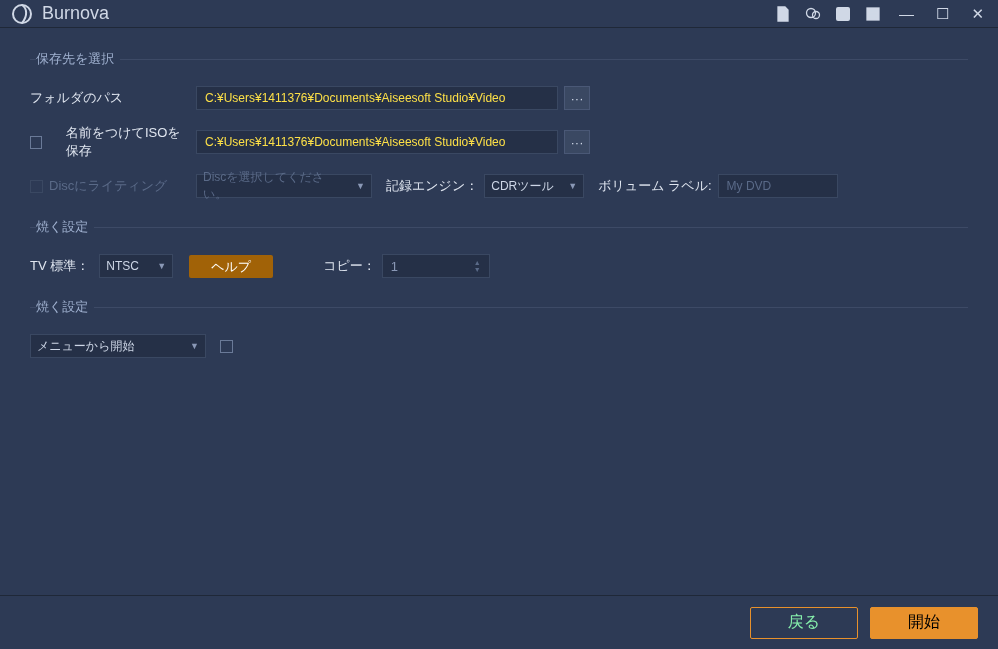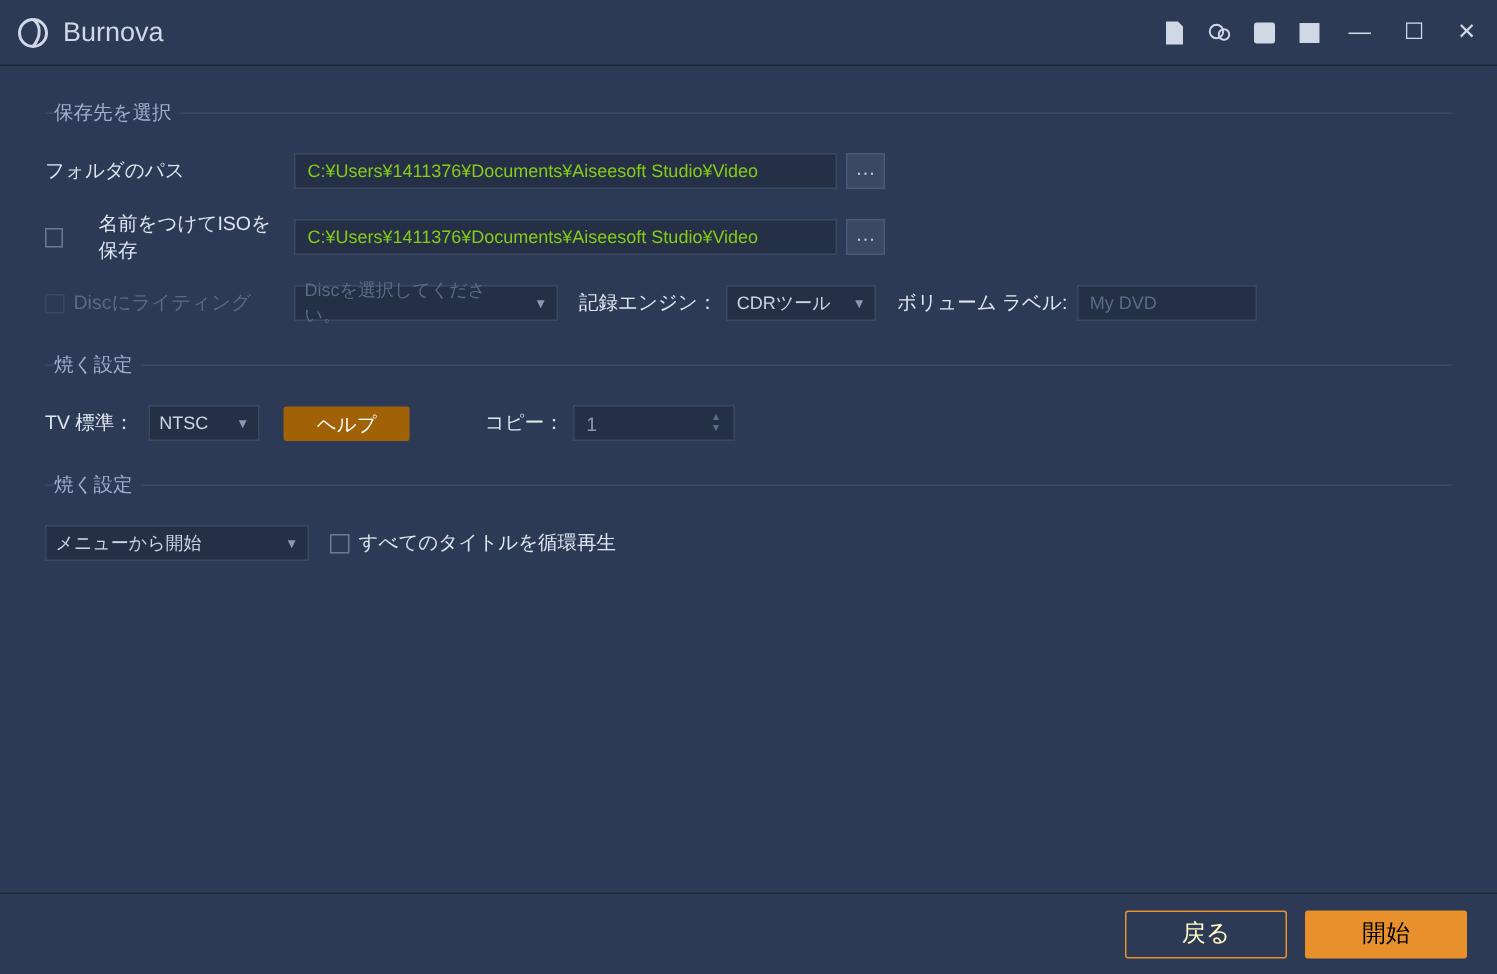--- a/index.html
+++ b/index.html
@@ -12,7 +12,7 @@
   overflow: hidden;
 }
 .titlebar {
-  height: 44px;
+  height: 28px;
   background: #2d3a55;
   display: flex; align-items: center;
   padding: 0 10px;

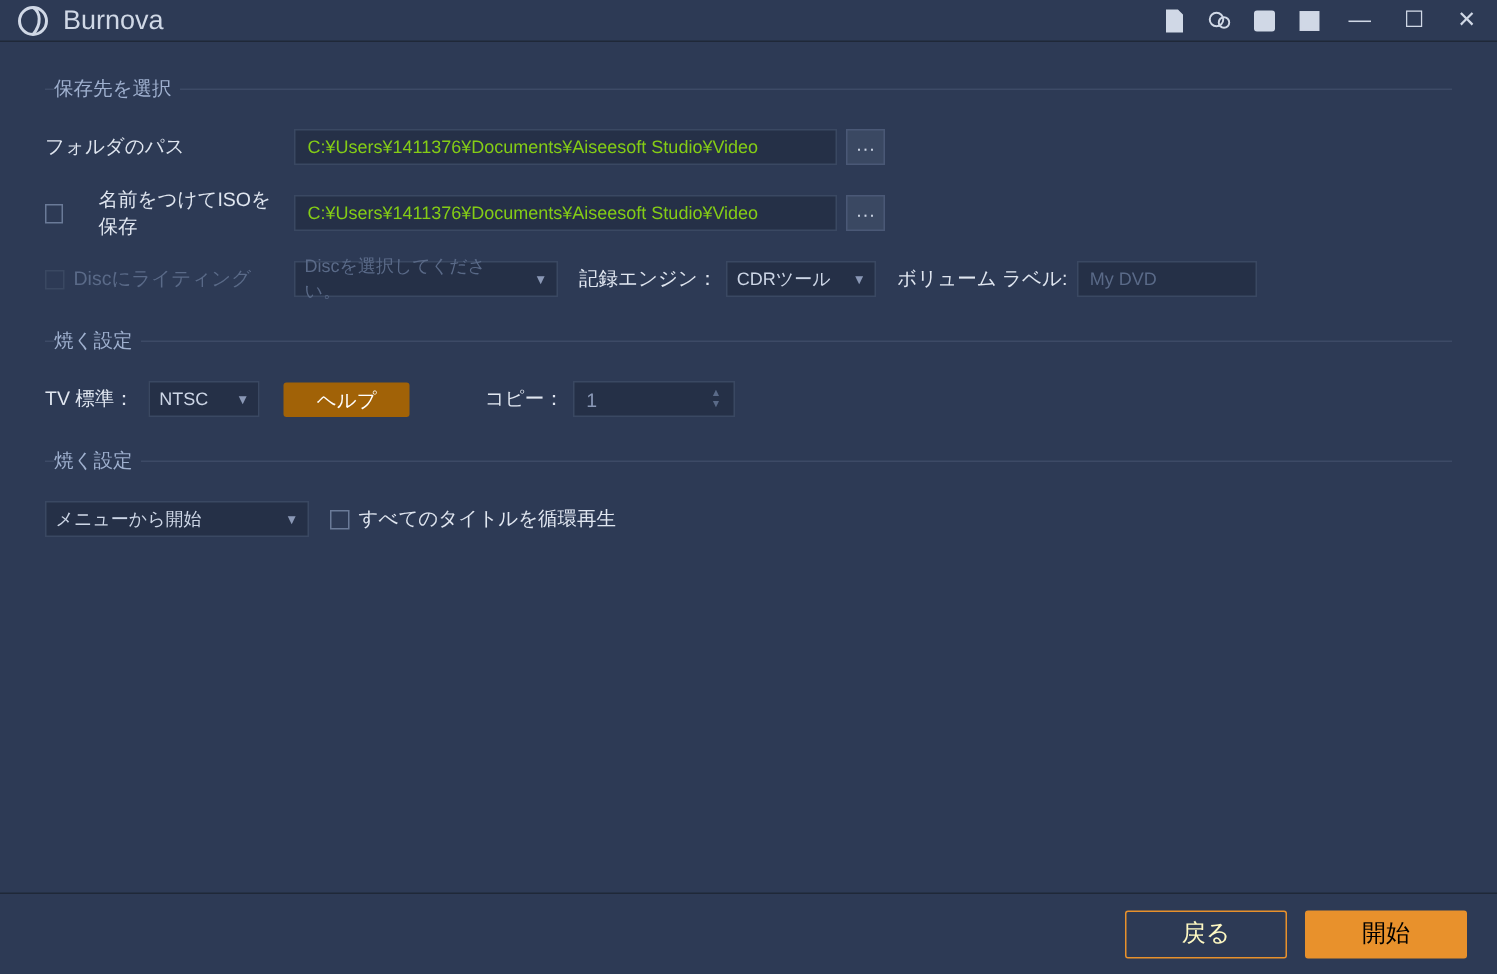--- a/index.html
+++ b/index.html
@@ -55,7 +55,7 @@
 .text-input {
   background: #253047;
   border: 1px solid #3a4862;
-  color: #84cc16;
+  color: #fde047;
   padding: 4px 8px;
   font-size: 12px;
   height: 24px;

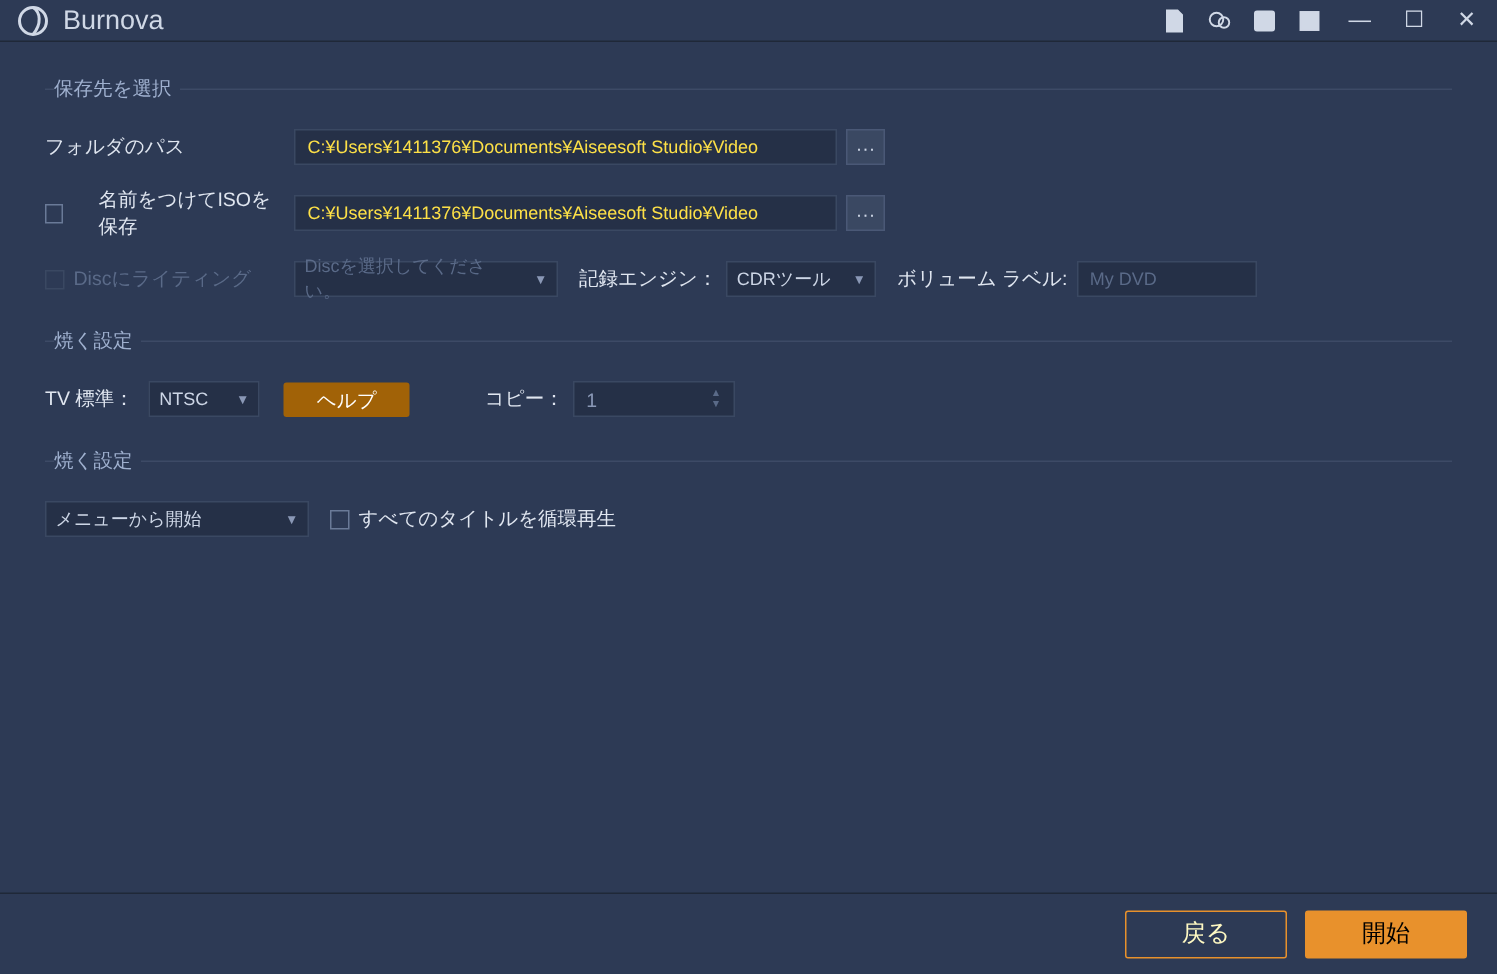--- a/index.html
+++ b/index.html
@@ -262,7 +262,6 @@
         <span class="select-arrow">▼</span>
       </div>
       <div class="checkbox" style="margin-left:8px;"></div>
-      <span class="row-label">すべてのタイトルを循環再生</span>
     </div>
   </div>
 

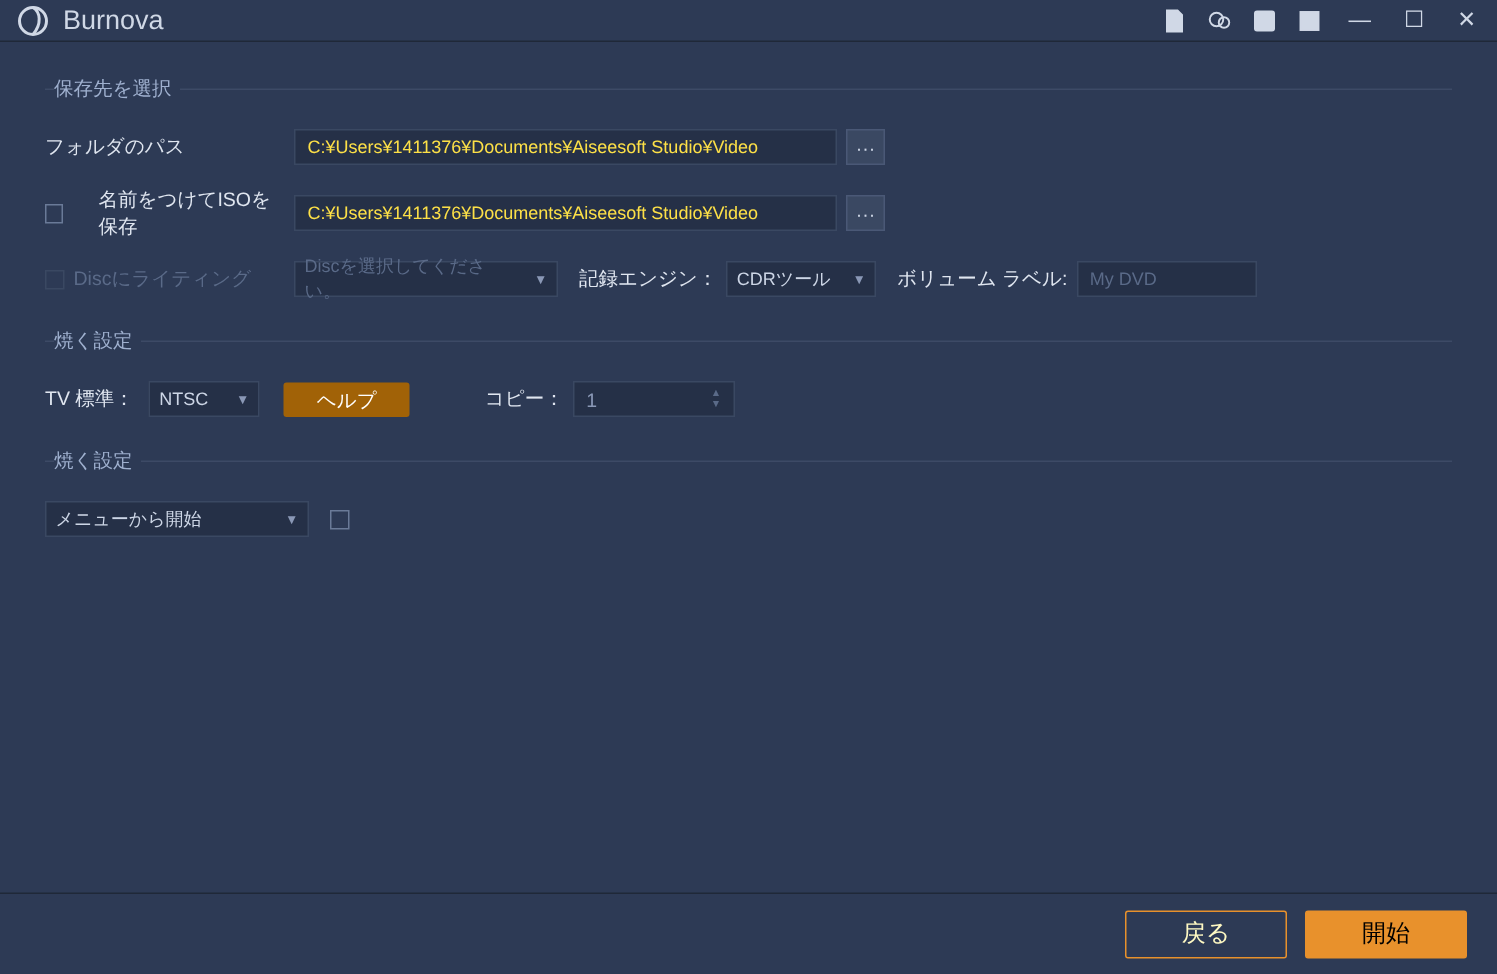--- a/index.html
+++ b/index.html
@@ -138,7 +138,7 @@
 .btn-back {
   background: transparent;
   border: 1px solid #e8912c;
-  color: #fef9c3;
+  color: #86efac;
 }
 .btn-start {
   background: #e8912c;

